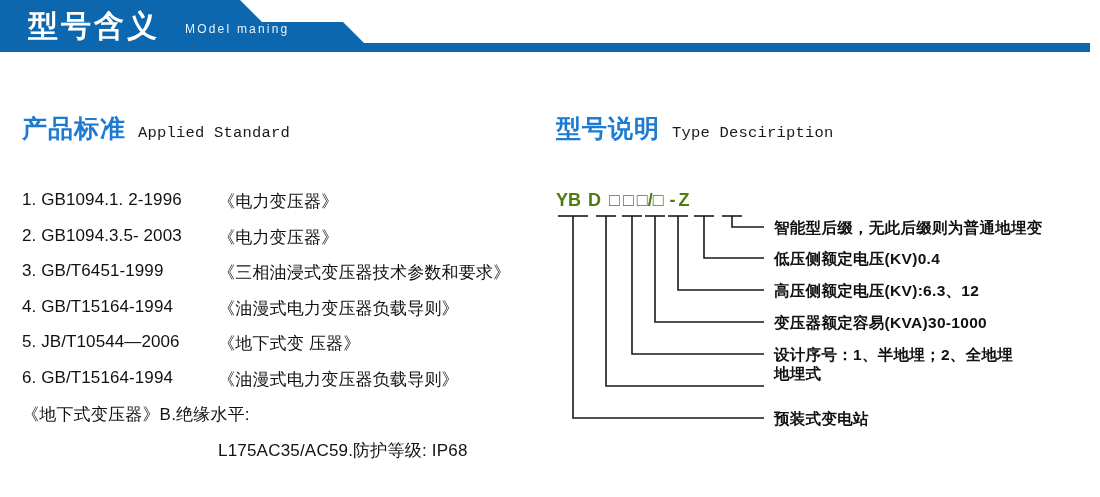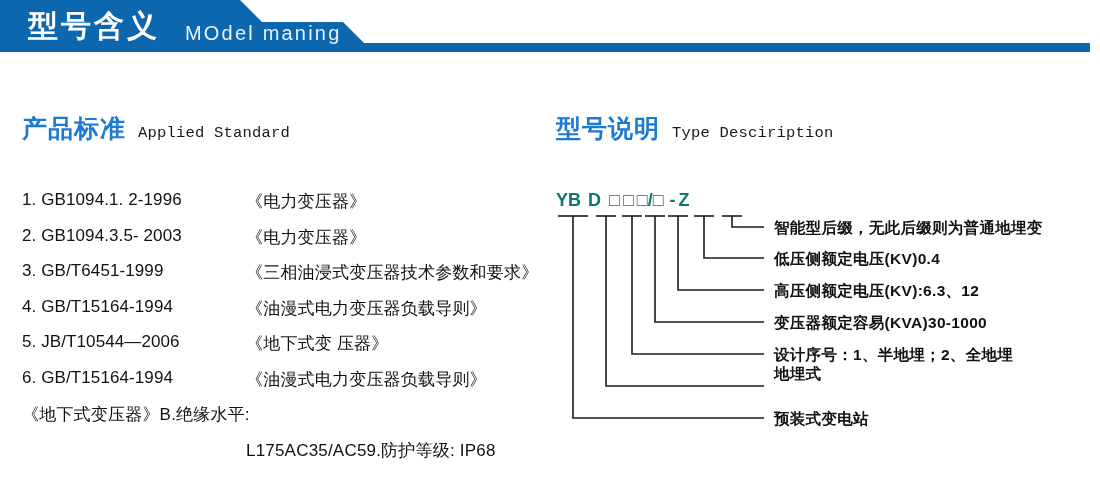--- a/index.html
+++ b/index.html
@@ -22,7 +22,7 @@
   }
   #banner-sub{
     position:absolute;left:185px;top:22px;
-    font-size:20px;color:#e8f2fa;letter-spacing:2.2px;
+    font-size:12px;color:#e8f2fa;letter-spacing:2.2px;
     white-space:nowrap;
   }
 

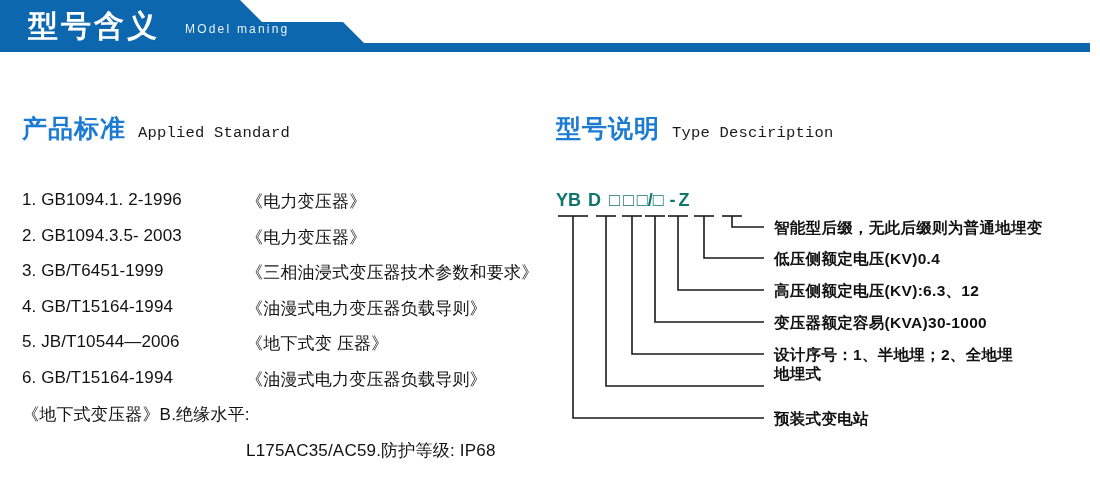--- a/index.html
+++ b/index.html
@@ -43,7 +43,7 @@
   #std-list{position:absolute;left:22px;top:190px;width:530px;}
   .std-row{
     height:35.5px;display:flex;align-items:flex-start;
-    font-size:17px;color:#111111;white-space:nowrap;gap:28px;
+    font-size:17px;color:#111111;white-space:nowrap;
   }
   .std-code{display:inline-block;width:196px;flex:0 0 196px;letter-spacing:.1px;}
   .std-name{display:inline-block;letter-spacing:.2px;}

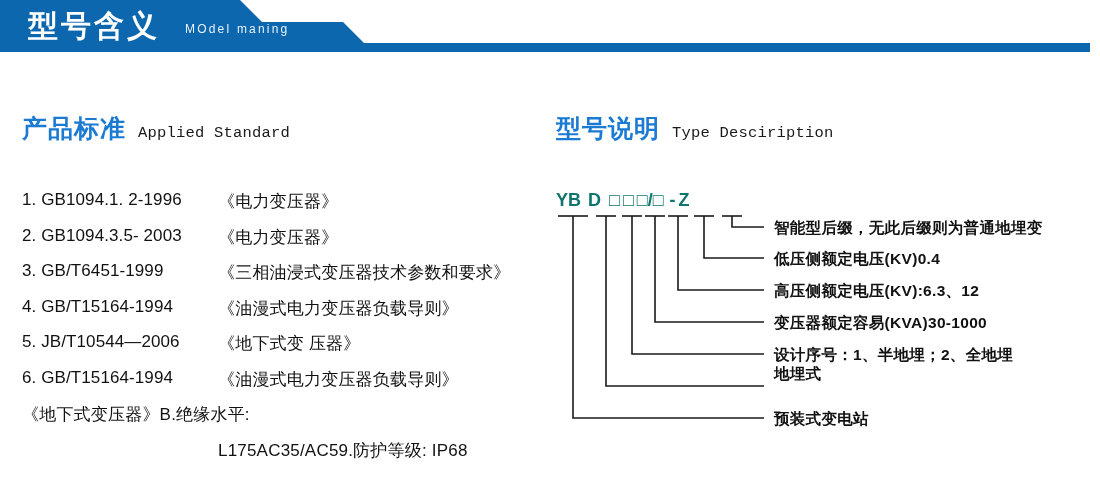--- a/index.html
+++ b/index.html
@@ -53,7 +53,7 @@
   #diagram{position:absolute;left:556px;top:190px;width:520px;height:250px;}
   #code-line{
     position:absolute;left:0;top:0;height:24px;
-    font-size:18px;font-weight:bold;color:#0f766e;
+    font-size:18px;font-weight:bold;color:#4d7c0f;
     white-space:nowrap;letter-spacing:0px;
   }
   #code-line .seg{display:inline-block;}

